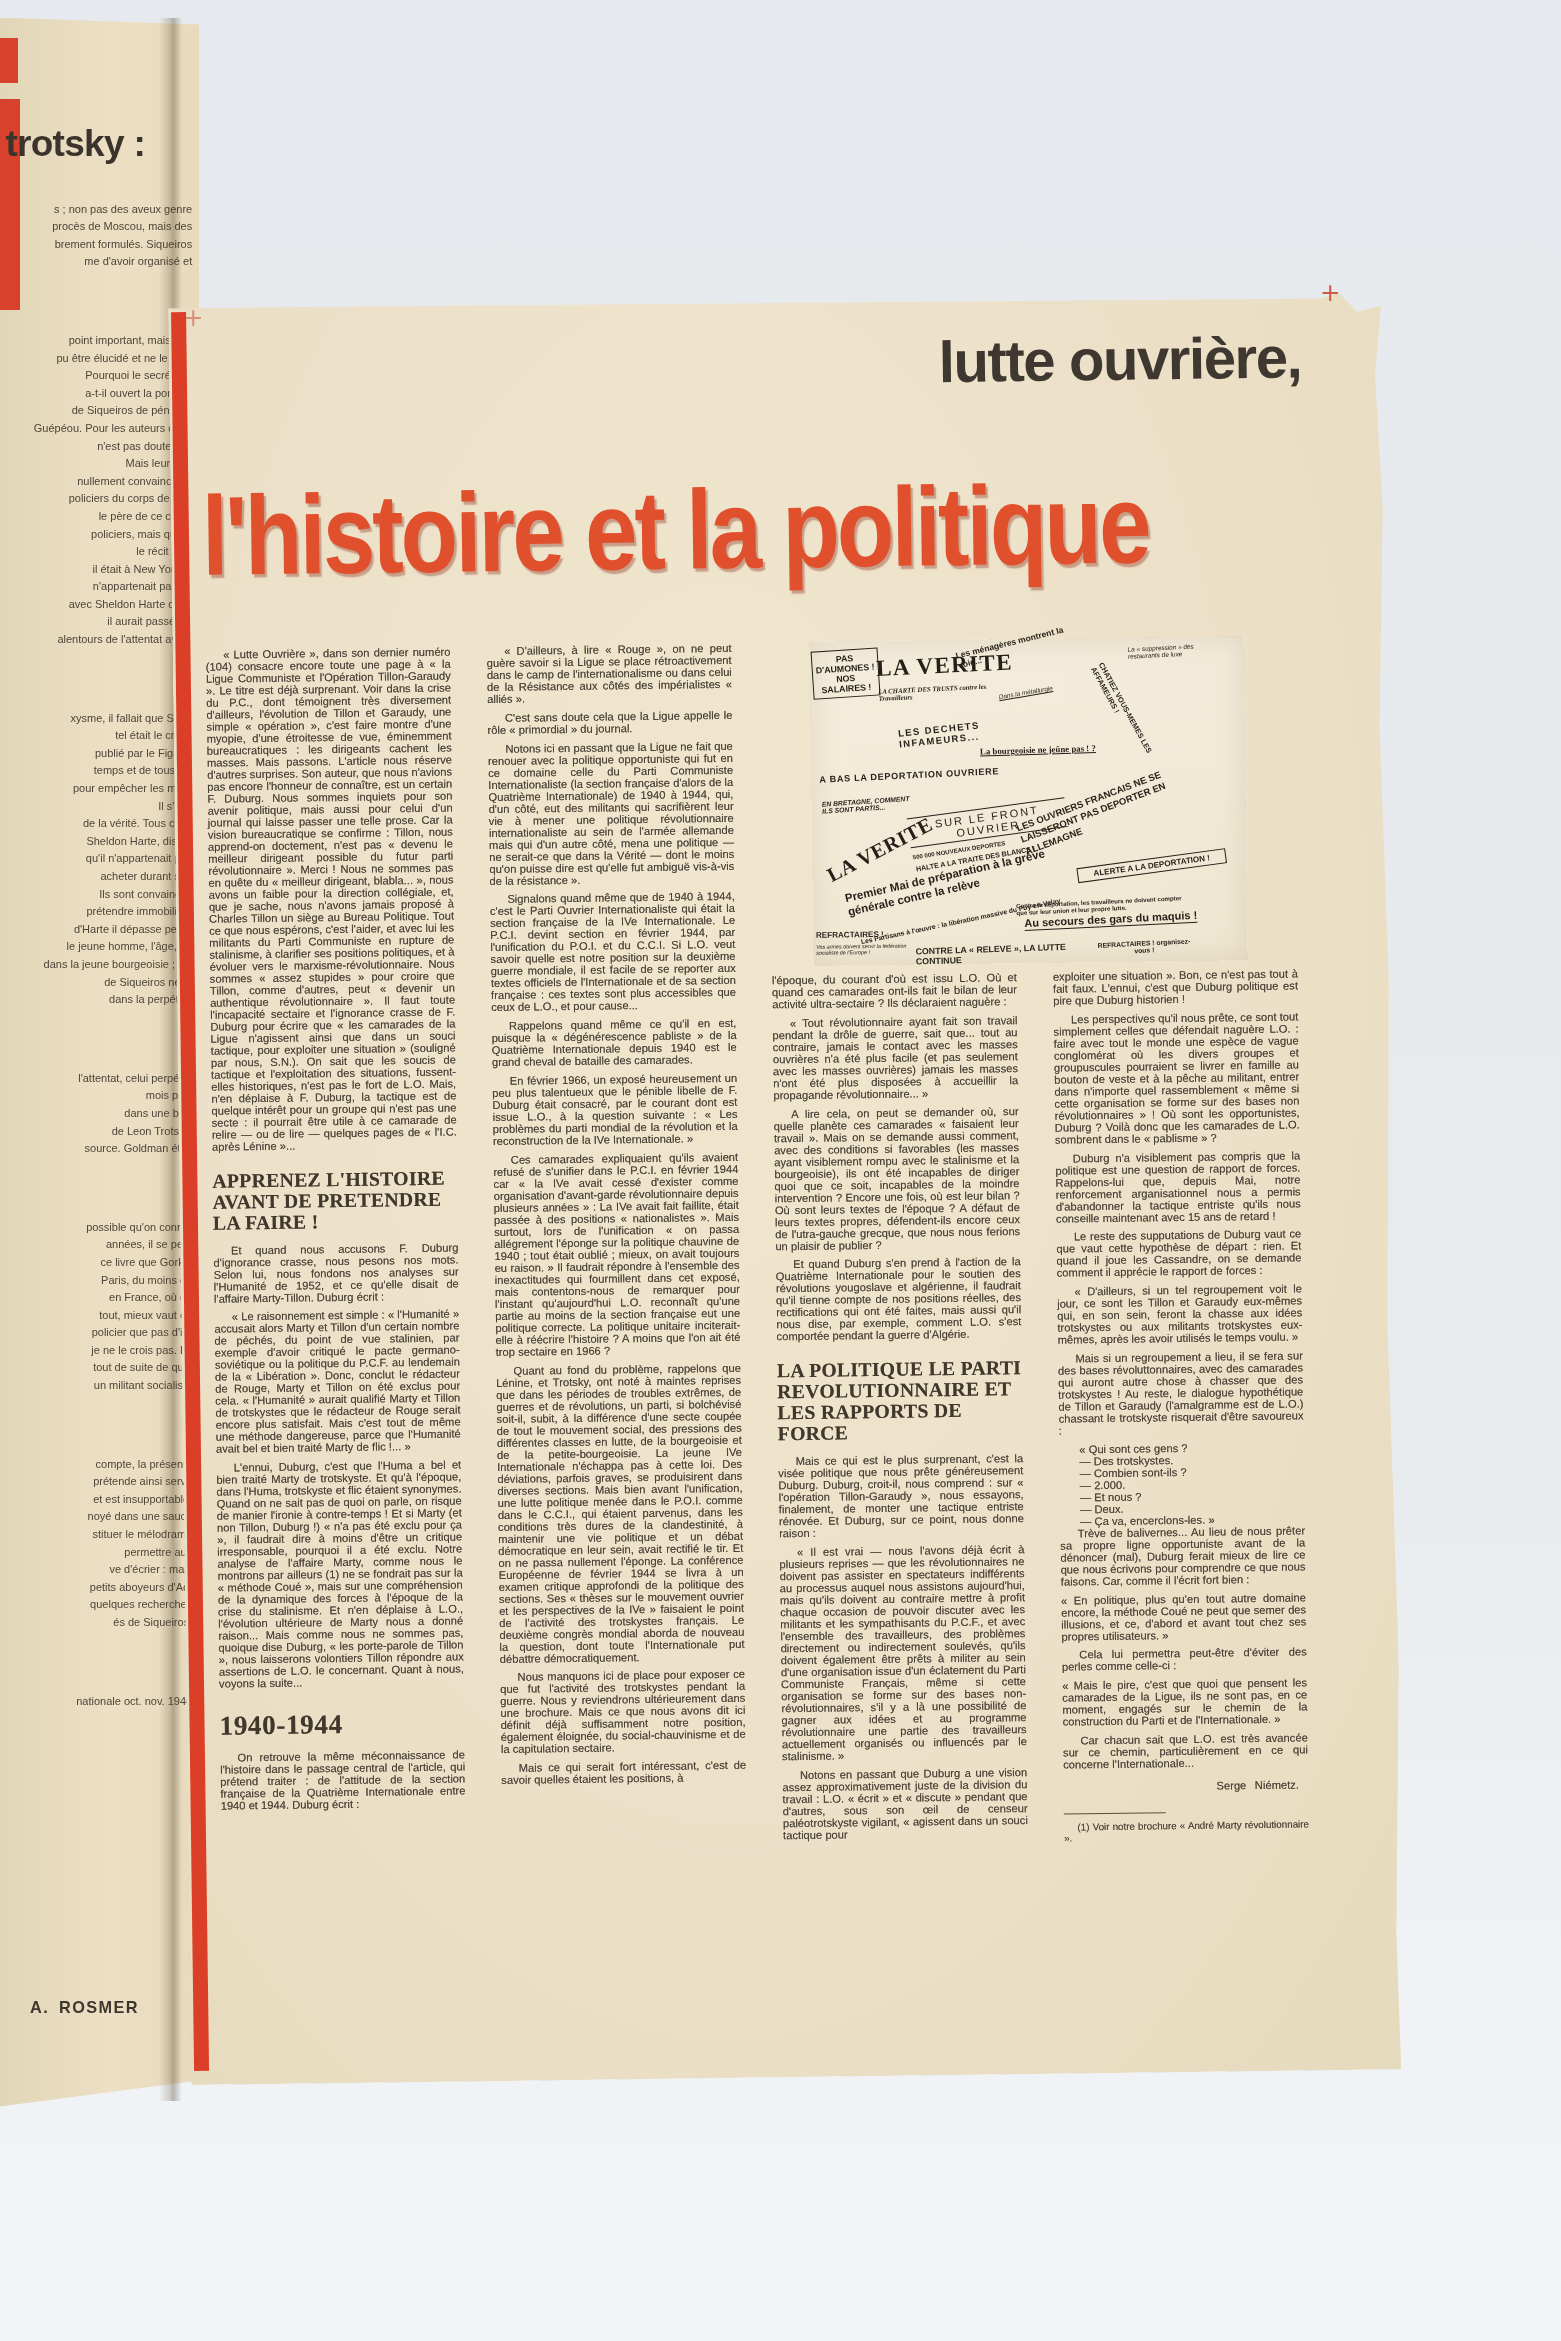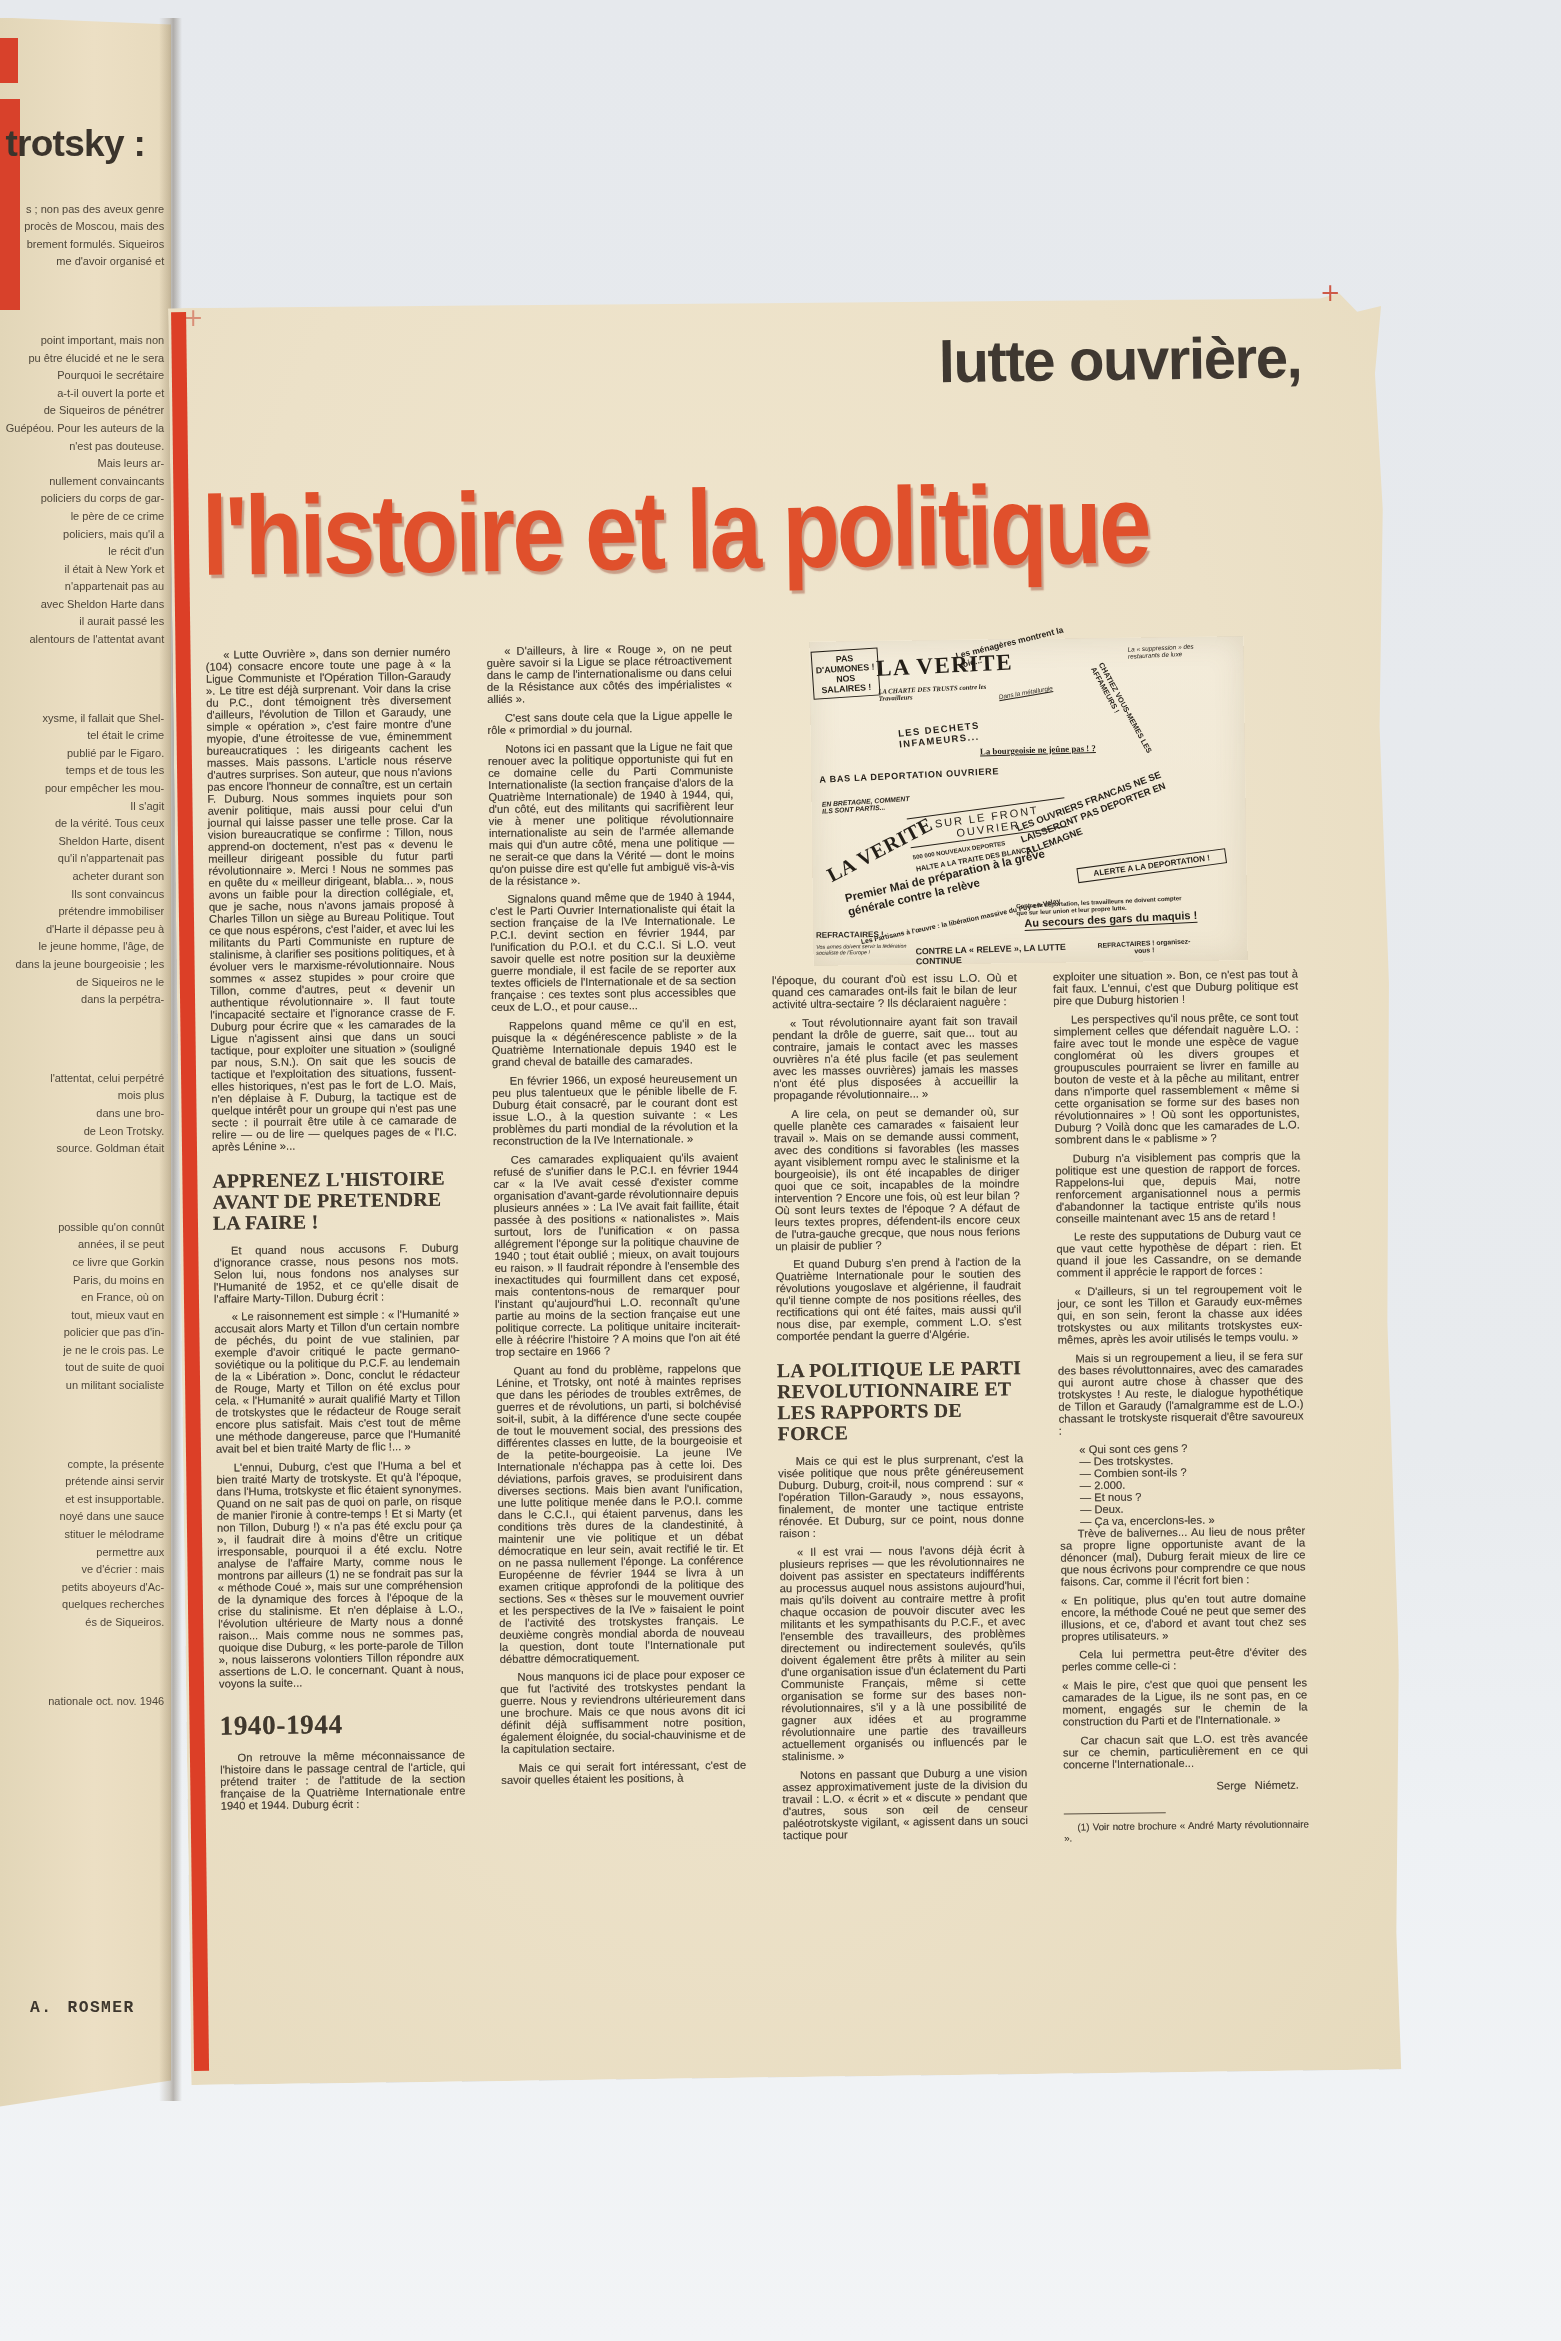--- a/index.html
+++ b/index.html
@@ -14,6 +14,7 @@
     position:absolute;left:0;top:17.6px;width:171px;height:2091px;
     background:linear-gradient(90deg,#e2d6b8 0%,#ecdfc4 55%,#e7dabd 100%);
     clip-path:polygon(0 0,100% 6.8px,100% 2063px,0 2089px);
+    padding-left:28px;
   }
   .red-mark{position:absolute;background:#d8412b;}
   .rm1{left:0;top:20.3px;width:17.6px;height:45px;}

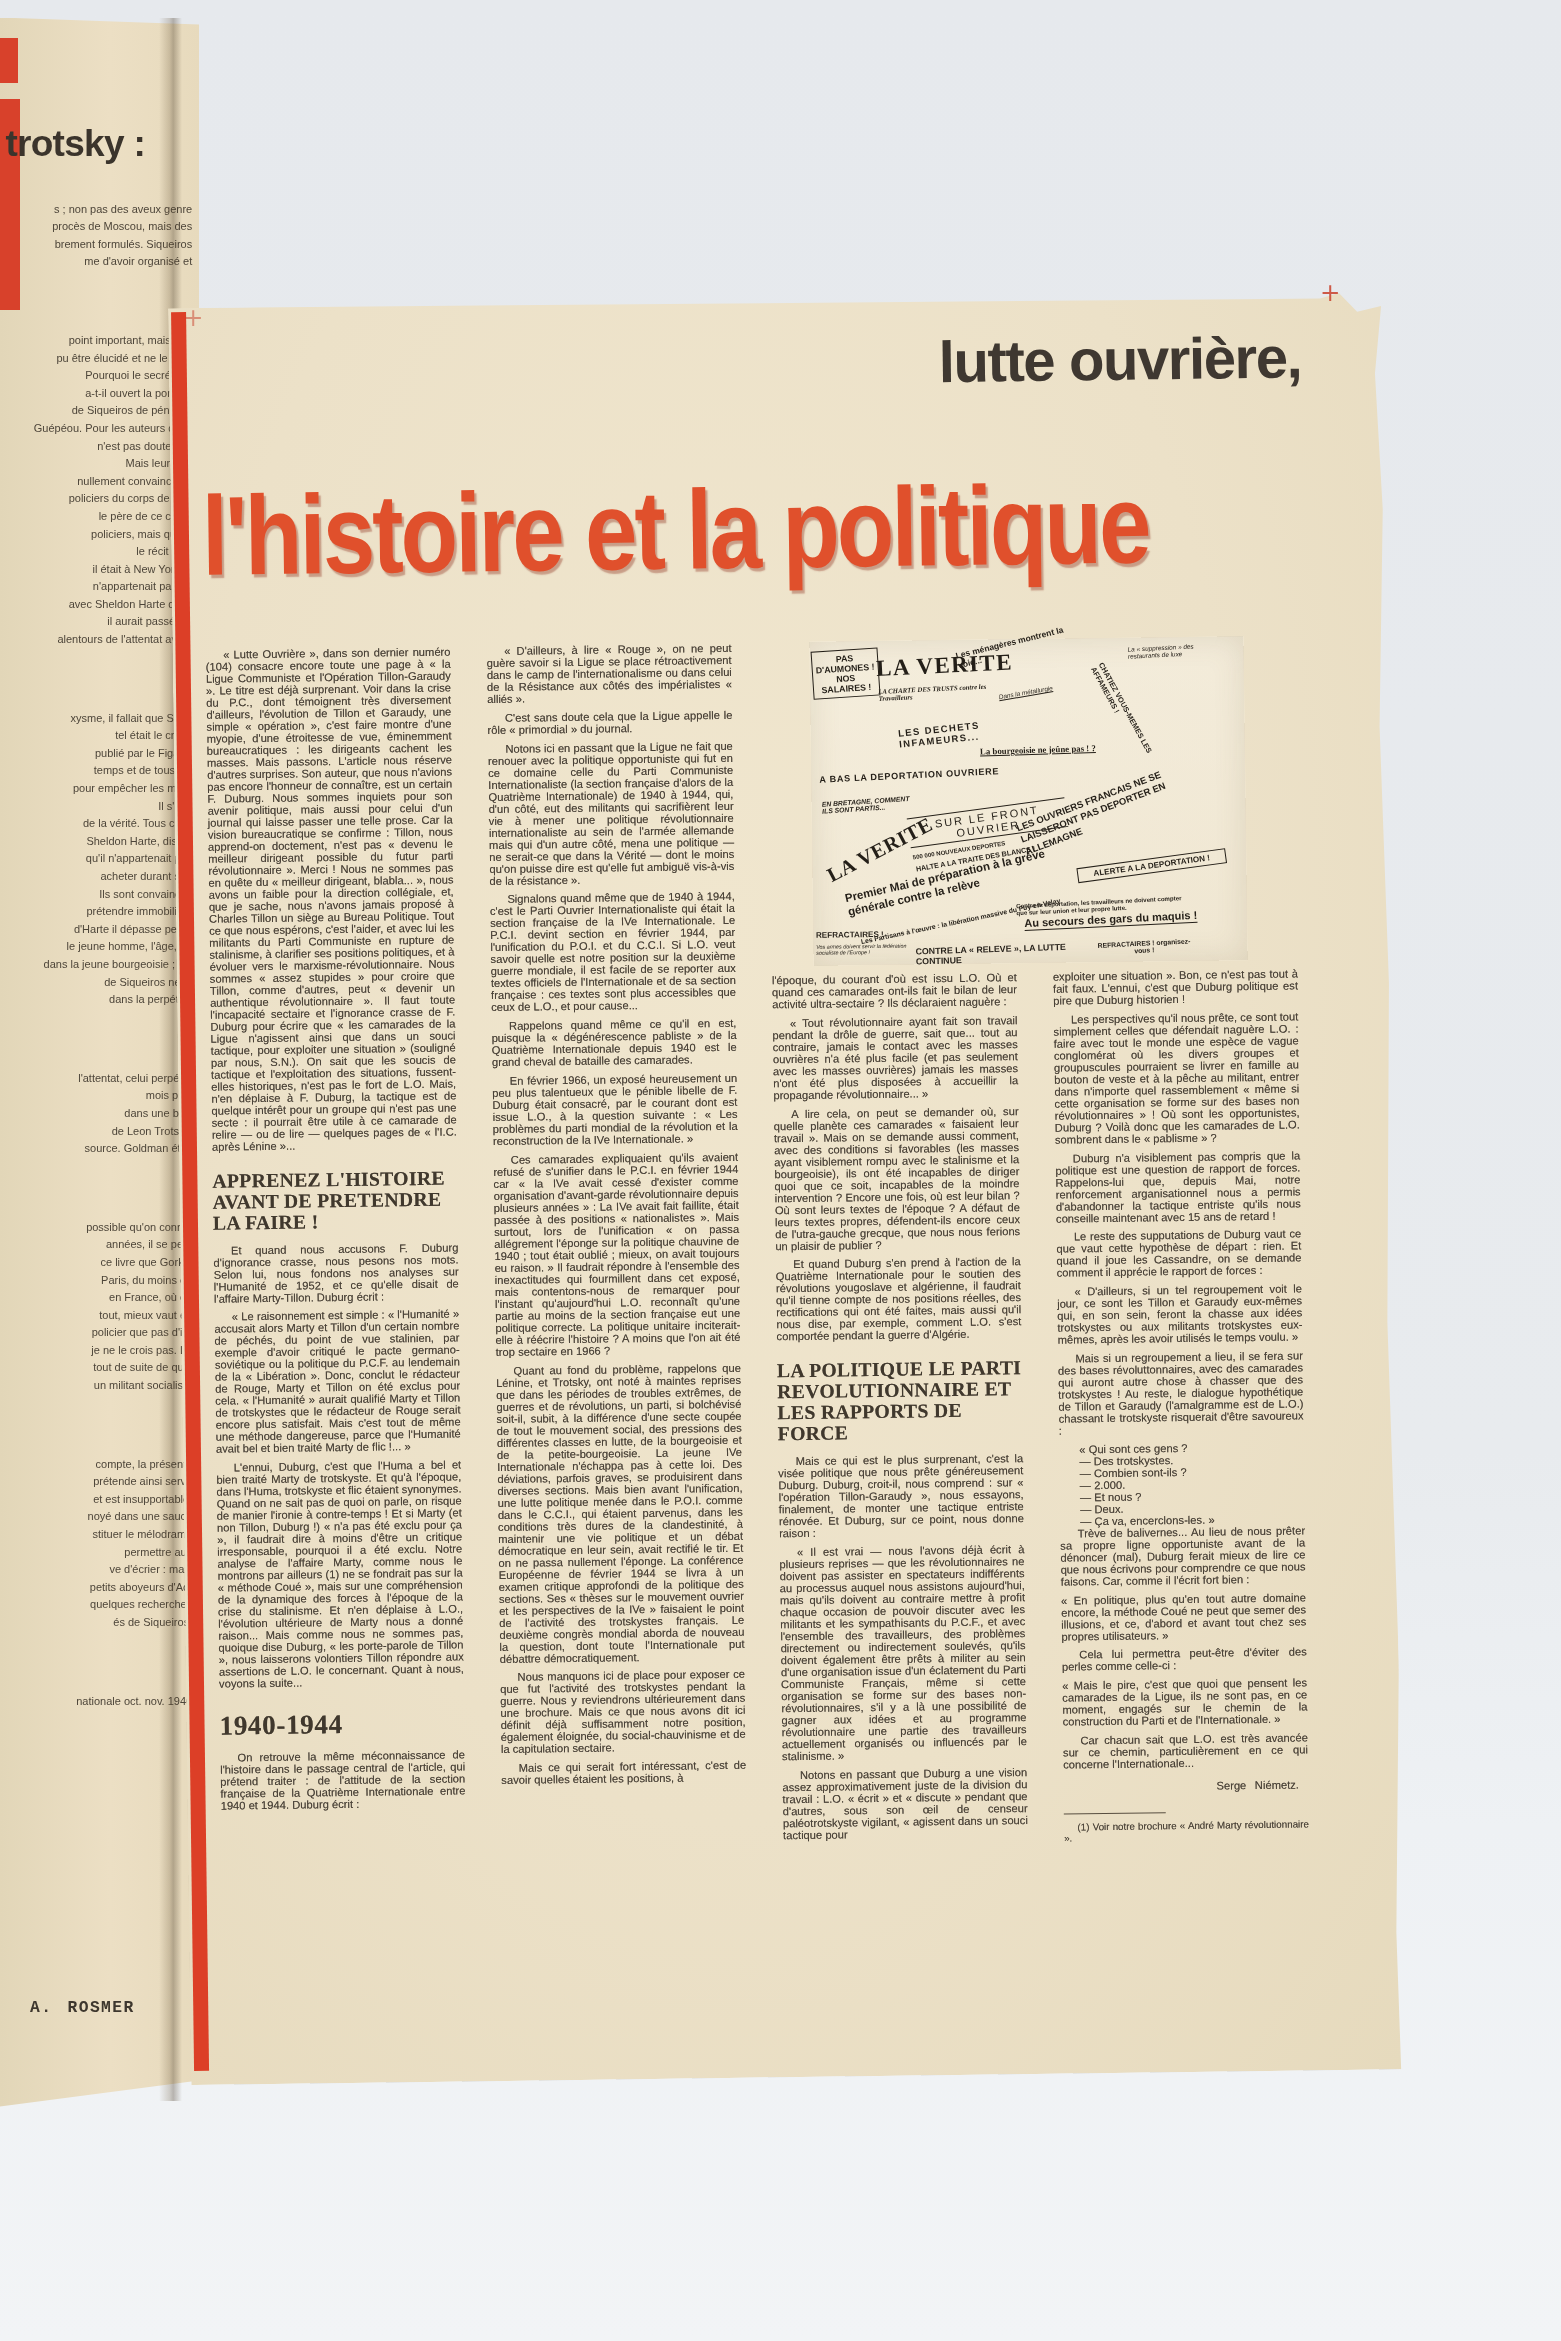--- a/index.html
+++ b/index.html
@@ -26,7 +26,7 @@
   .b-f{white-space:nowrap;text-align:right;}
   .b-gap{height:61px;}
   .rosmer{position:absolute;left:30px;top:1980px;font-weight:700;font-size:16.3px;
-    letter-spacing:1.4px;word-spacing:4.1px;color:#3e372e;font-family:Liberation Mono, monospace;}
+    letter-spacing:1.4px;word-spacing:4.1px;color:#3e372e;}
   .fold{position:absolute;left:159px;top:17.6px;width:23px;height:2083px;
     background:linear-gradient(90deg,rgba(0,0,0,0) 0%,rgba(92,72,42,.22) 45%,rgba(60,45,25,.32) 62%,rgba(0,0,0,0) 100%);}
   

